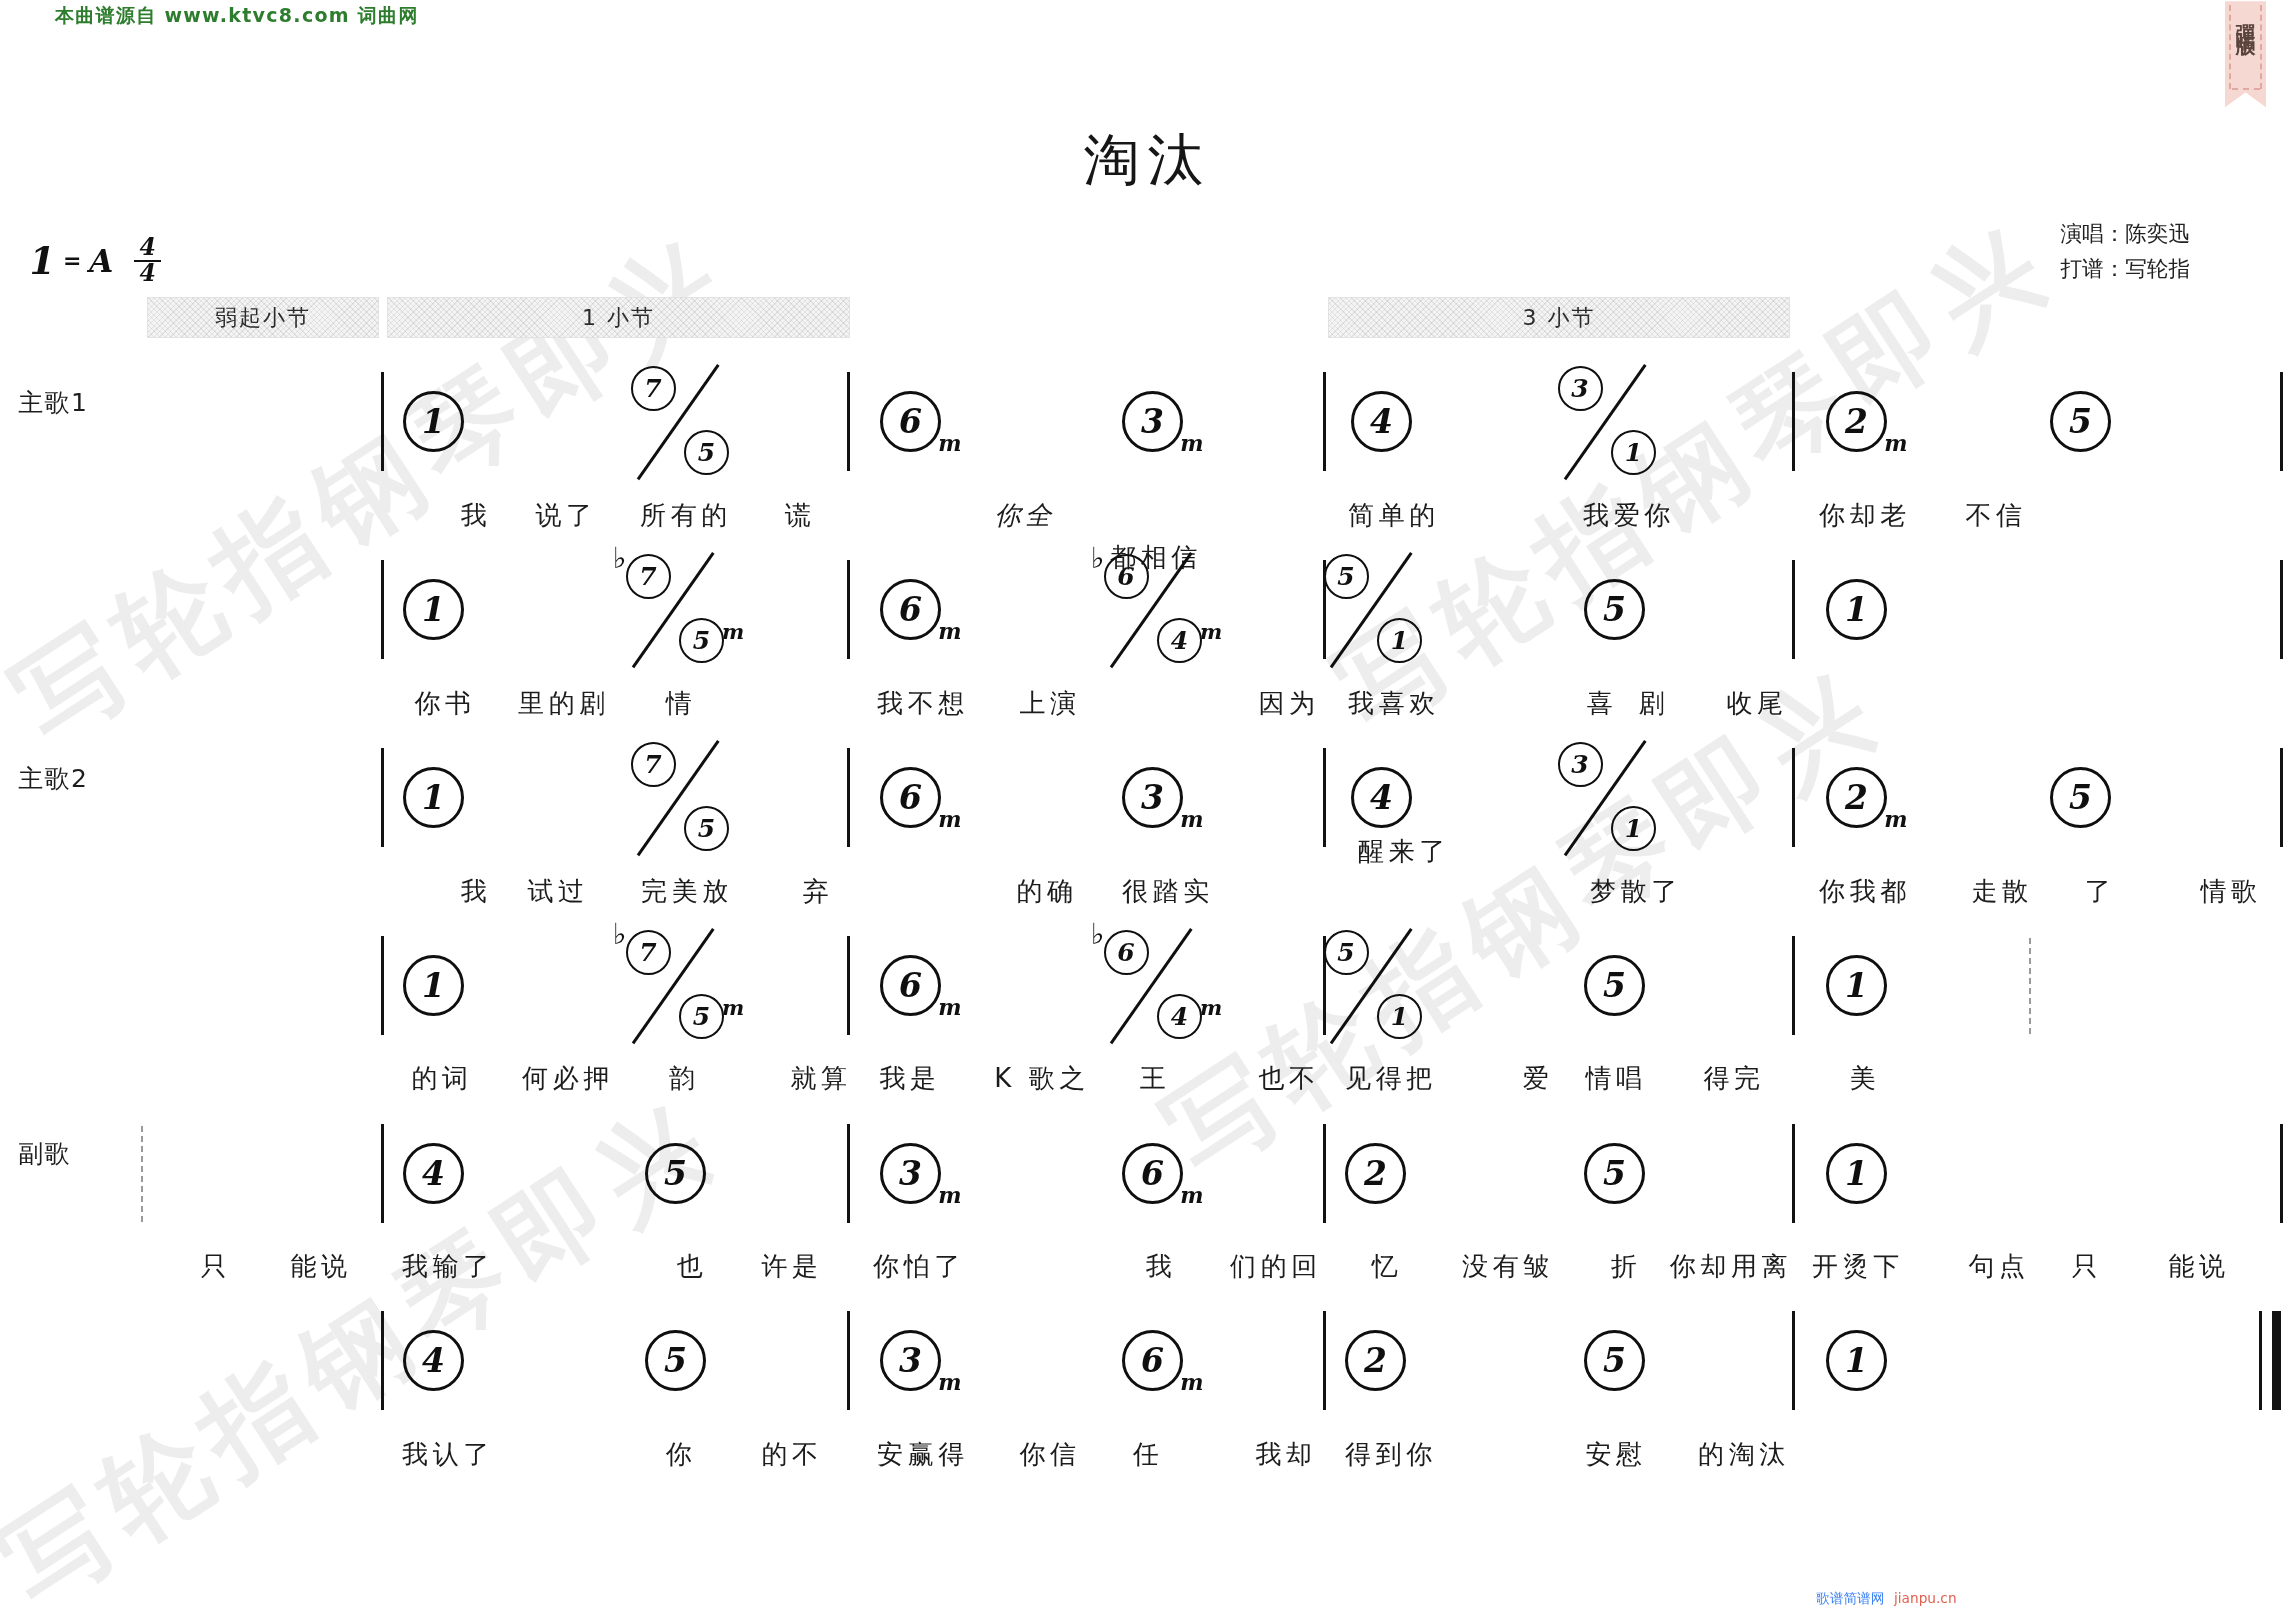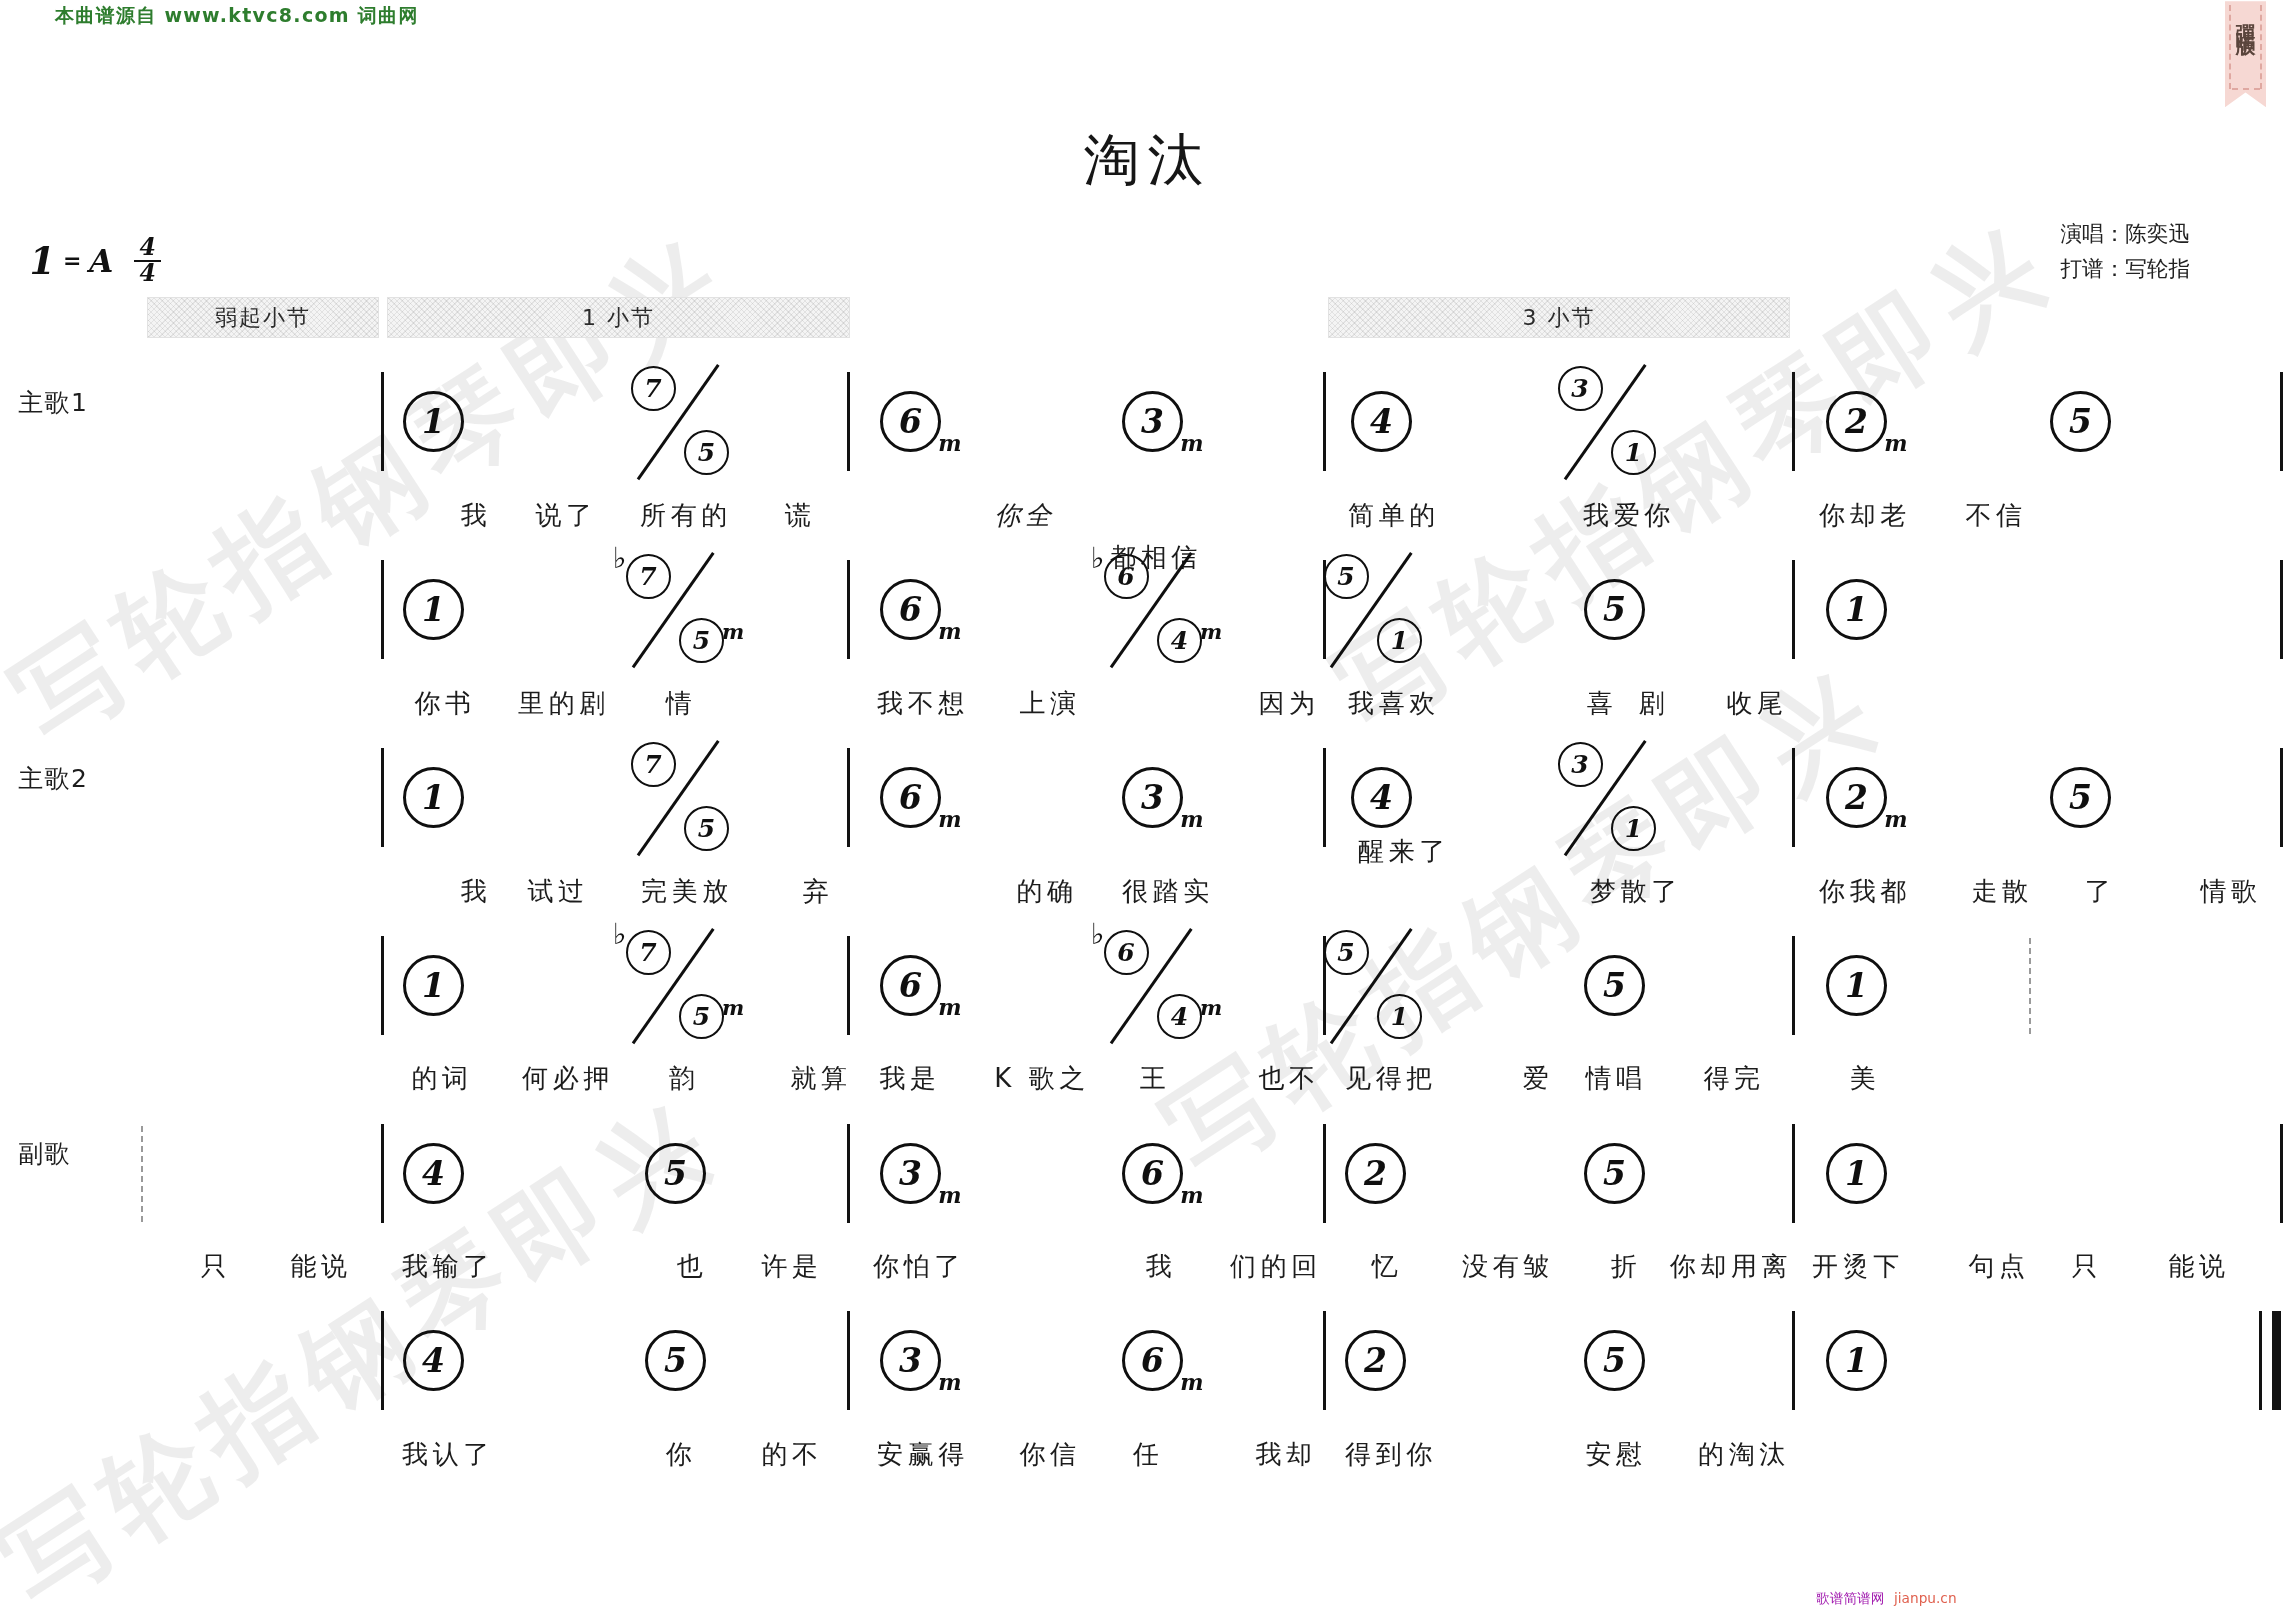--- a/index.html
+++ b/index.html
@@ -67,7 +67,7 @@
     color:#1c1c1c;white-space:nowrap;}
   
   .footer{left:1816px;top:1590px;font-size:13.7px;white-space:nowrap;}
-  .footer .f1{color:#a21caf;}
+  .footer .f1{color:#3b82f6;}
   .footer .f2{color:#e0614f;margin-left:5.2px;}
 </style>
 </head>

